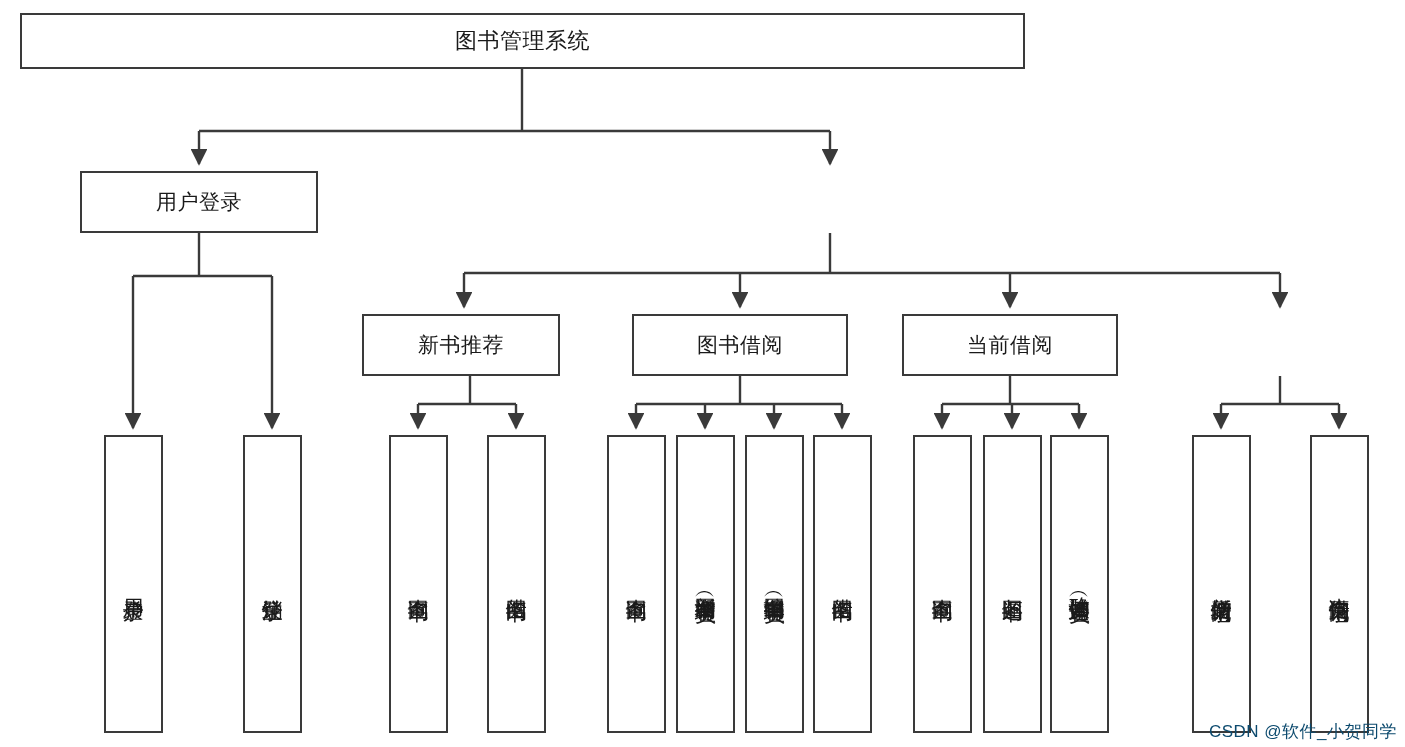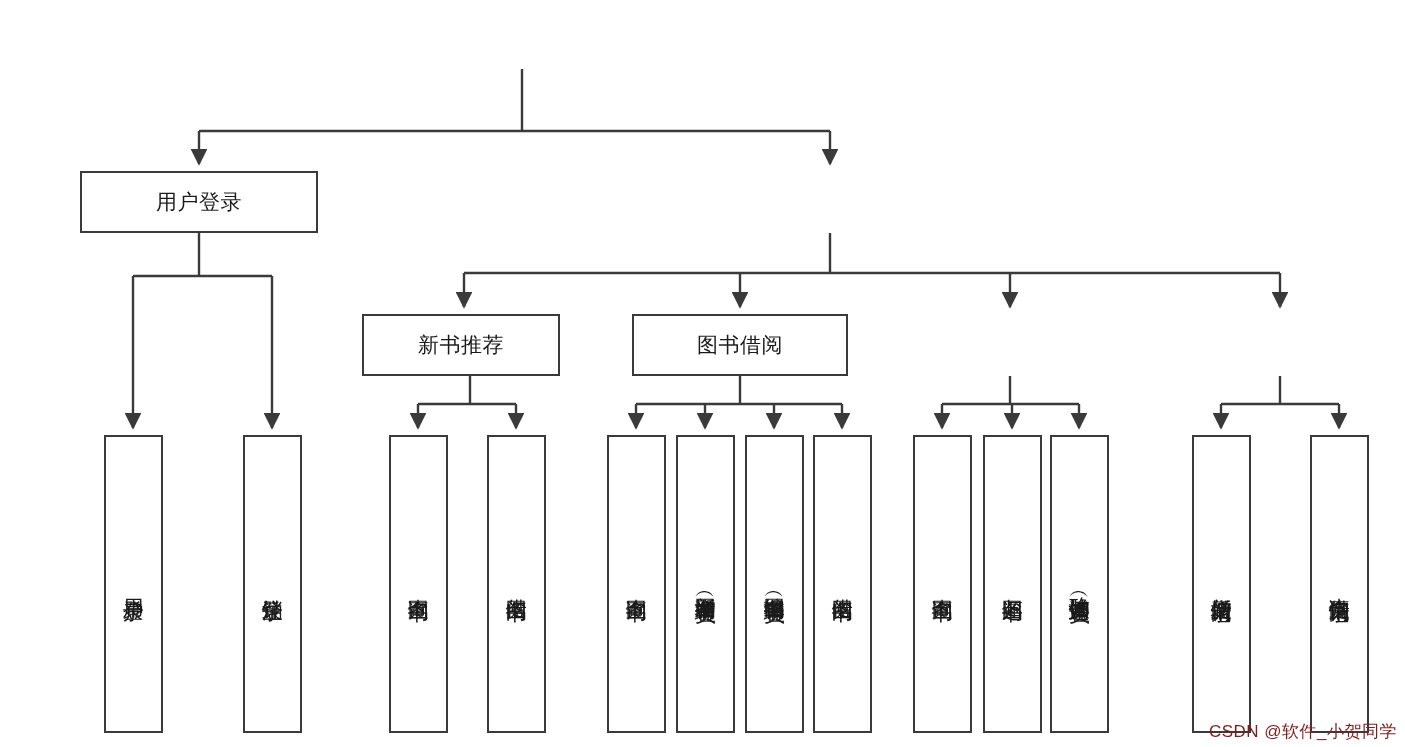--- a/index.html
+++ b/index.html
@@ -121,6 +121,7 @@
     </g>
   </svg>
 
+  <div class="node root h" style="left: 20px; top: 13px; width: 1005px; height: 56px;">图书管理系统</div>
 
   <div class="node h" style="left: 80px; top: 171px; width: 238px; height: 62px;">用户登录</div>
 

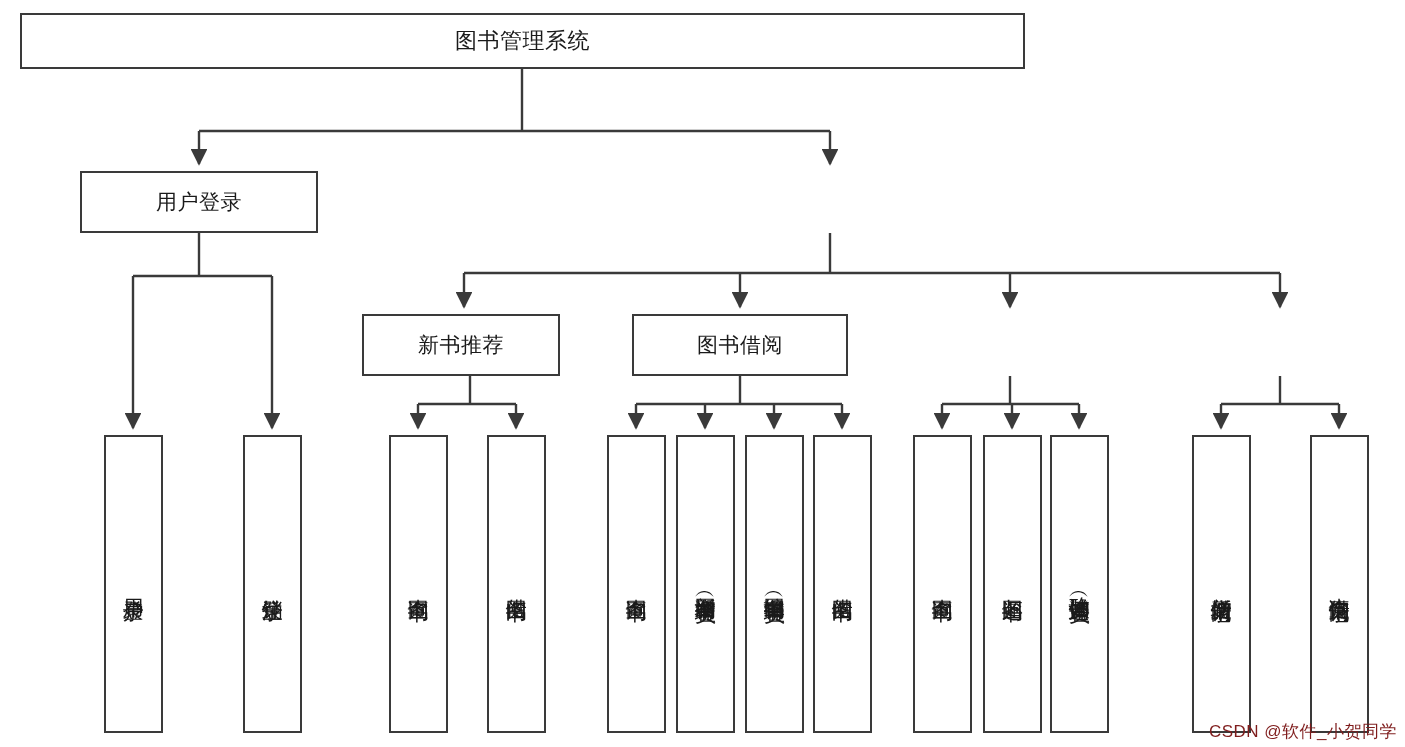--- a/index.html
+++ b/index.html
@@ -127,6 +127,7 @@
 
   <div class="node h" style="left: 362px; top: 314px; width: 198px; height: 62px;">新书推荐</div>
   <div class="node h" style="left: 632px; top: 314px; width: 216px; height: 62px;">图书借阅</div>
+  <div class="node h" style="left: 902px; top: 314px; width: 216px; height: 62px;">当前借阅</div>
 
   <div class="node leaf" style="left: 104px; top: 435px; width: 59px; height: 298px;">用户登录</div>
   <div class="node leaf" style="left: 243px; top: 435px; width: 59px; height: 298px;">注销登录</div>

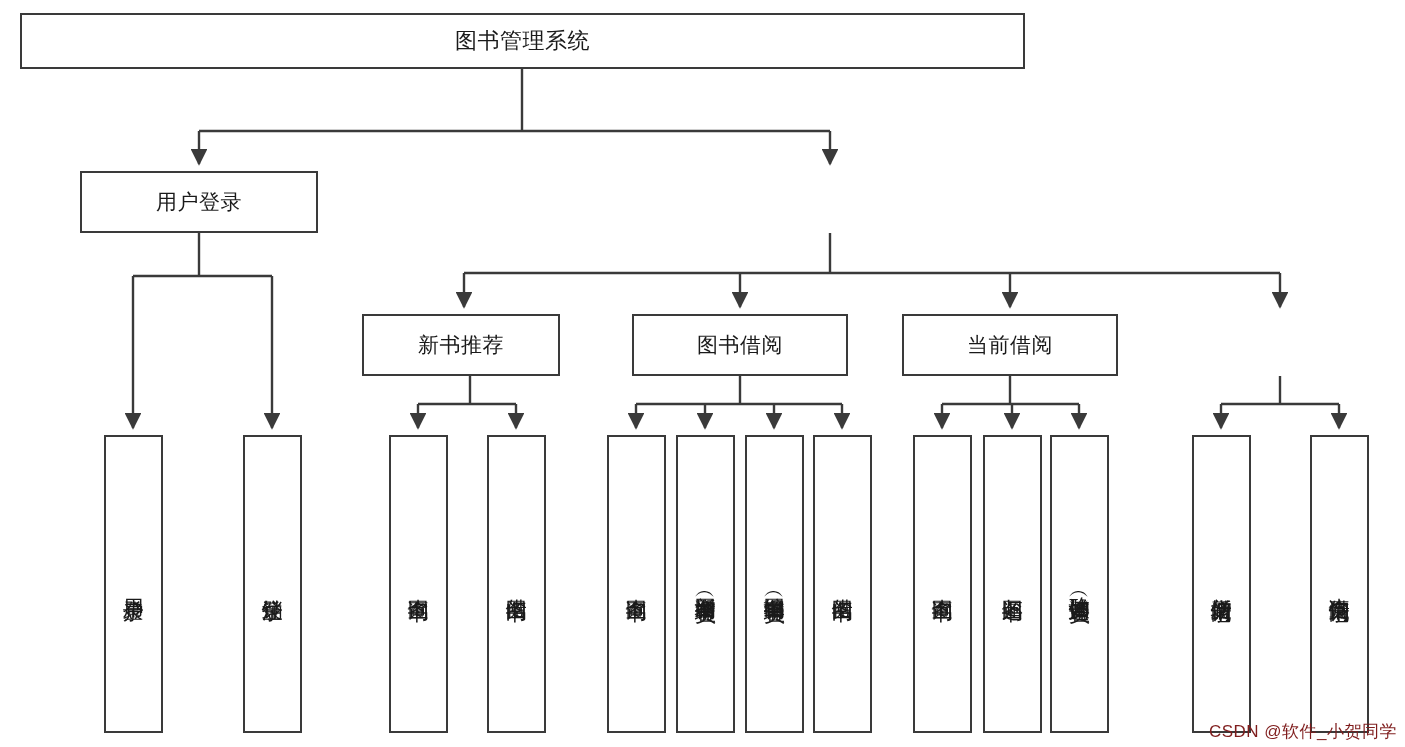--- a/index.html
+++ b/index.html
@@ -60,7 +60,7 @@
     right: 8px;
     bottom: 4px;
     font-size: 17px;
-    color: #7f1d1d;
+    color: #0c4a6e;
     letter-spacing: 0.5px;
     white-space: nowrap;
     margin-top: 20px;

